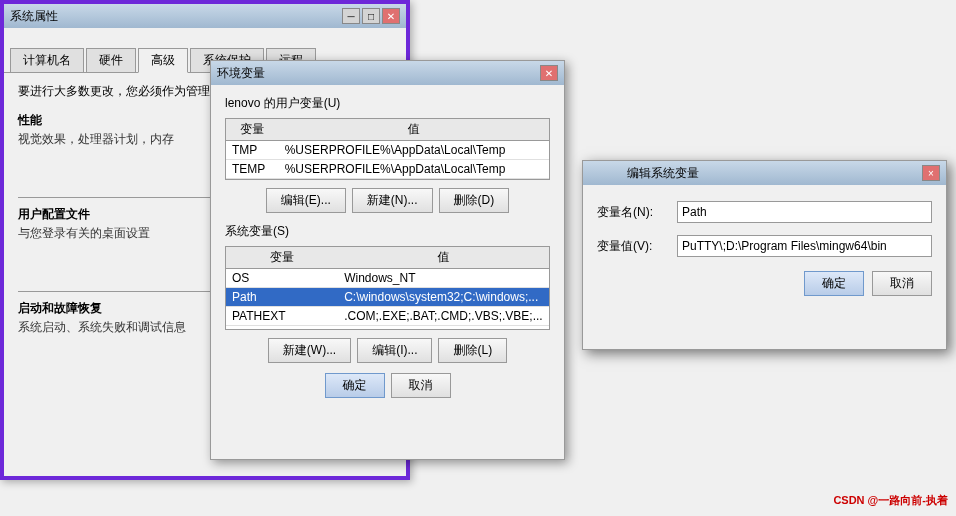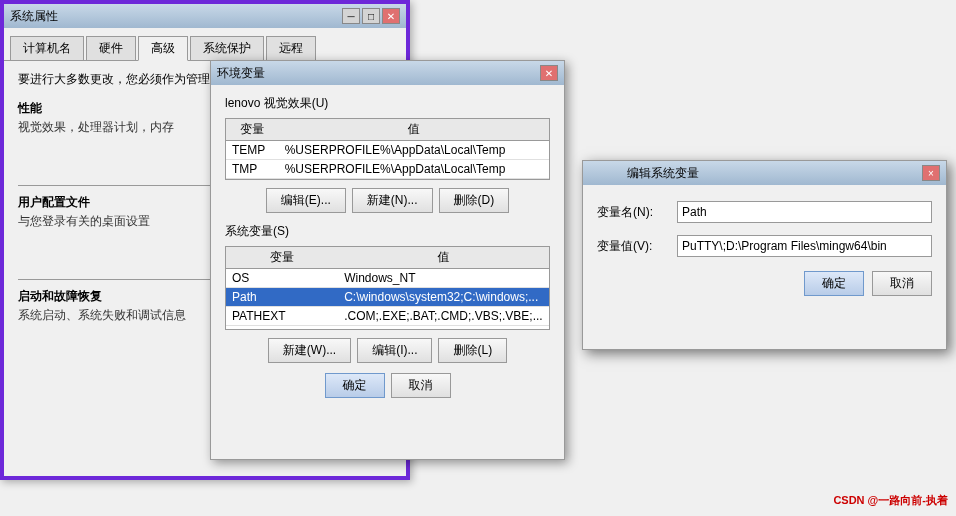--- a/index.html
+++ b/index.html
@@ -65,7 +65,7 @@
       display: flex;
       background: #f0f0f0;
       border-bottom: 1px solid #999;
-      padding-top: 8px;
+      padding-top: 20px;
       padding-left: 6px;
       gap: 0;
     }

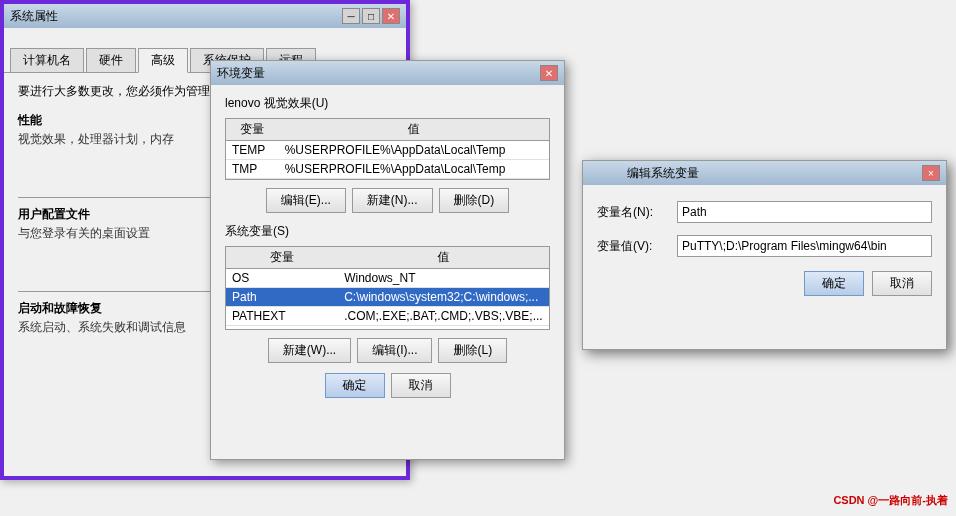--- a/index.html
+++ b/index.html
@@ -357,7 +357,7 @@
   </div>
 
   <div class="env-body">
-    <div class="env-section-label">lenovo 视觉效果(U)</div>
+    <div class="env-section-label">lenovo 的用户变量(U)</div>
     <div class="env-table-container">
       <div class="env-scrollable">
         <table class="env-table">

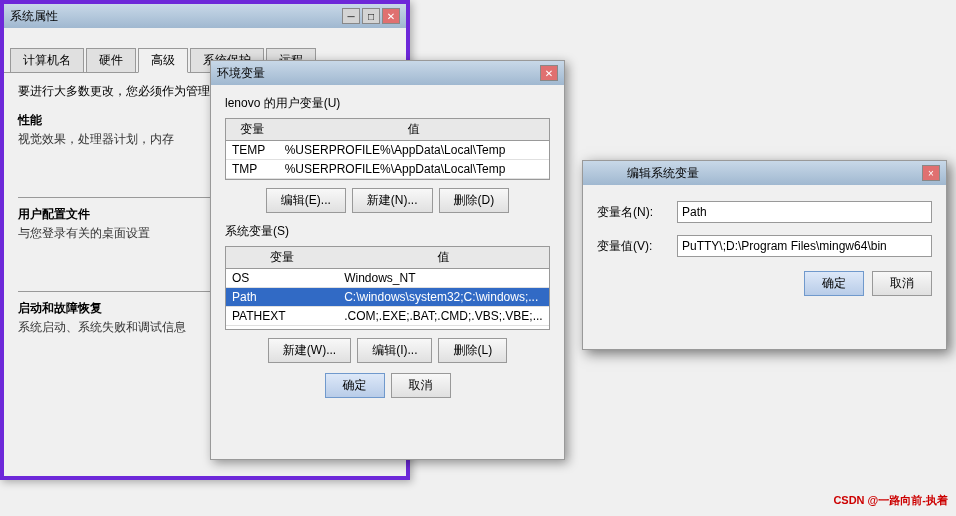--- a/index.html
+++ b/index.html
@@ -369,11 +369,11 @@
           </thead>
           <tbody>
             <tr>
-              <td>TEMP</td>
+              <td>TMP</td>
               <td>%USERPROFILE%\AppData\Local\Temp</td>
             </tr>
             <tr>
-              <td>TMP</td>
+              <td>TEMP</td>
               <td>%USERPROFILE%\AppData\Local\Temp</td>
             </tr>
           </tbody>

